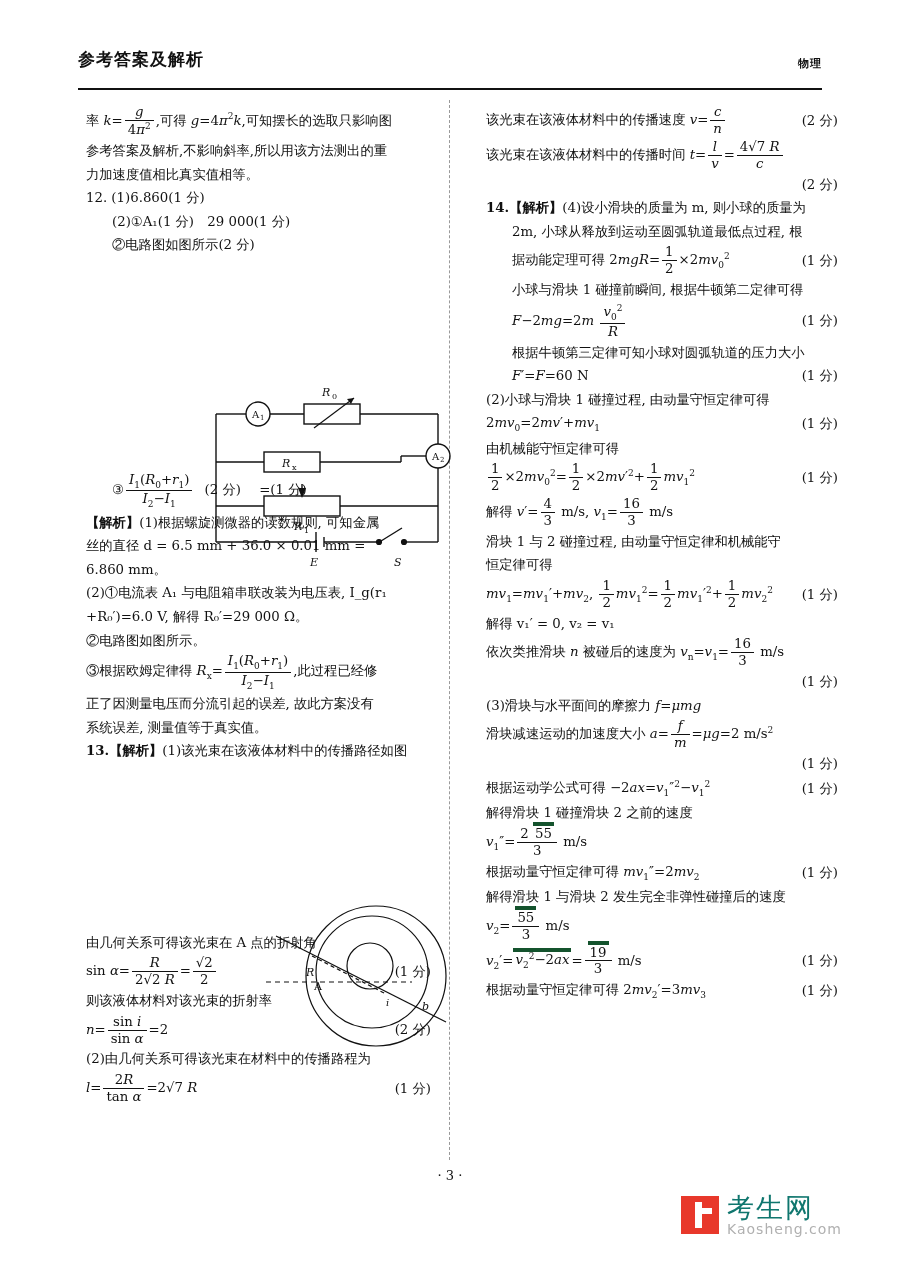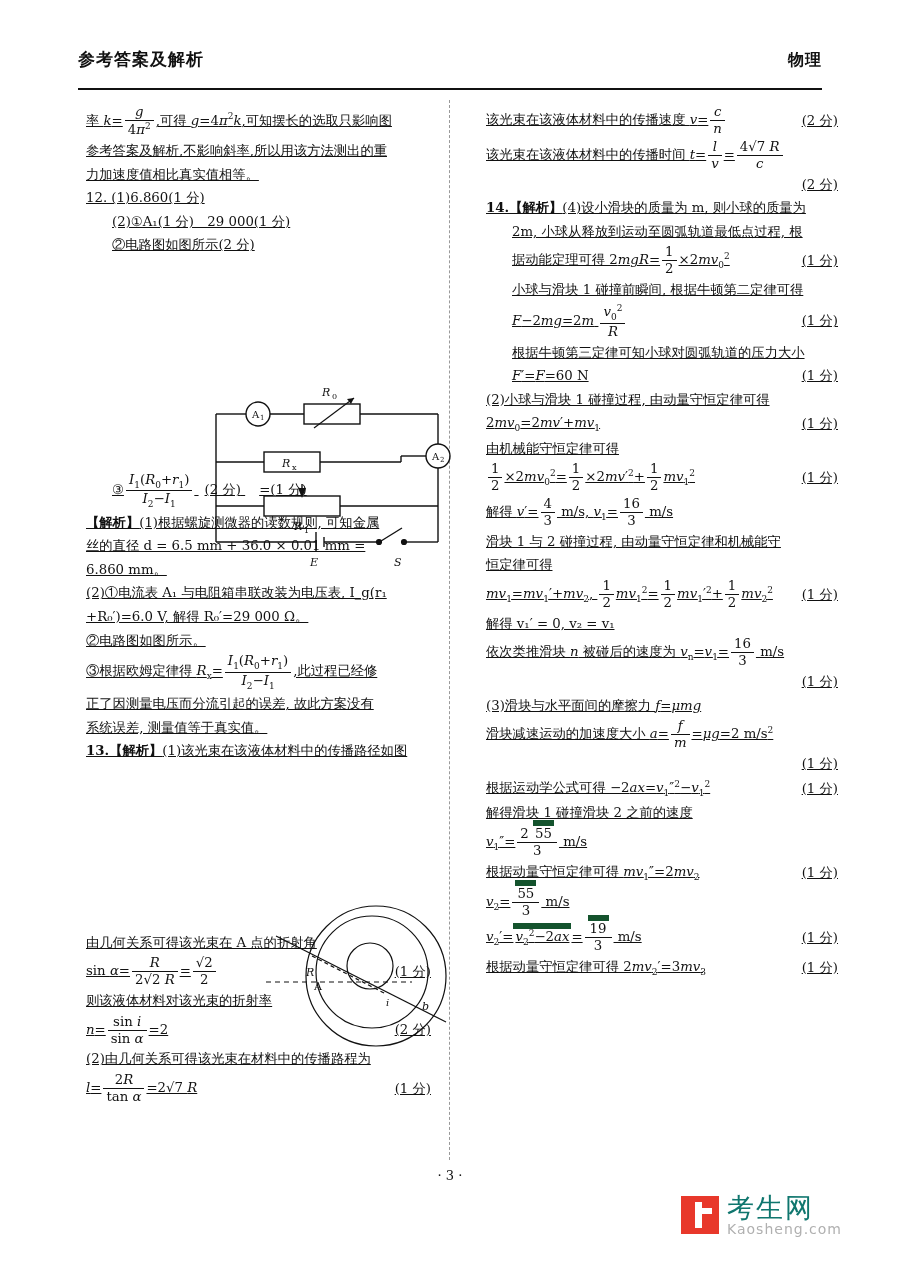--- a/index.html
+++ b/index.html
@@ -19,7 +19,7 @@
     display:flex;justify-content:space-between;align-items:flex-end;
   }
   .header .left{font-size:17px;font-weight:bold;letter-spacing:1px;}
-  .header .right{font-size:16px;font-weight:bold;letter-spacing:1px;}
+  .header .right{font-size:11px;font-weight:bold;letter-spacing:1px;}
   .rule{
     position:absolute;left:78px;top:88px;width:744px;height:2px;background:#111;
   }

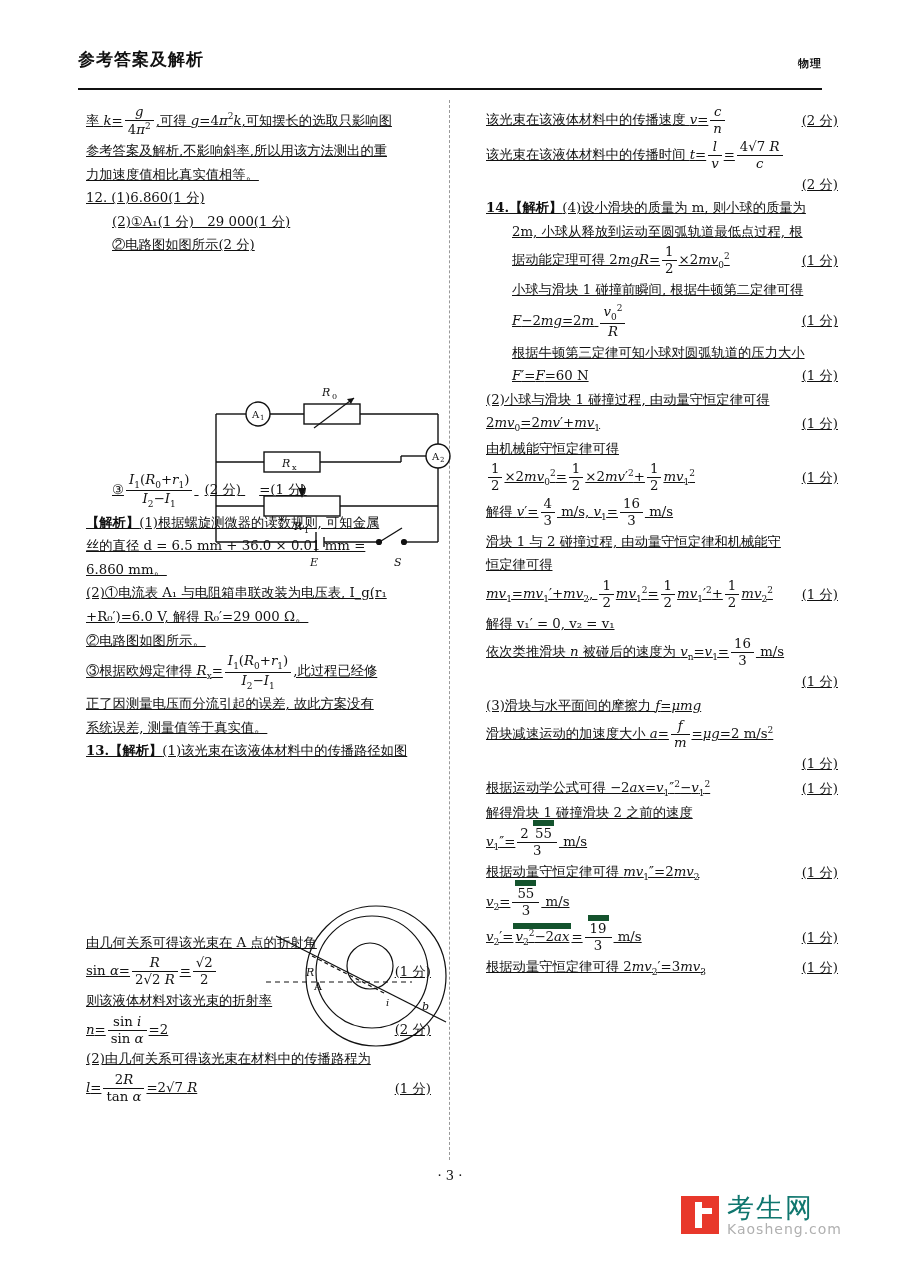--- a/index.html
+++ b/index.html
@@ -30,7 +30,6 @@
   .col{
     position:absolute;top:104px;font-size:13.3px;line-height:1.62;
     text-align:justify;
-    text-decoration:underline;
   }
   .colL{left:86px;width:345px;}
   .colR{left:470px;width:352px;margin-left:16px;}

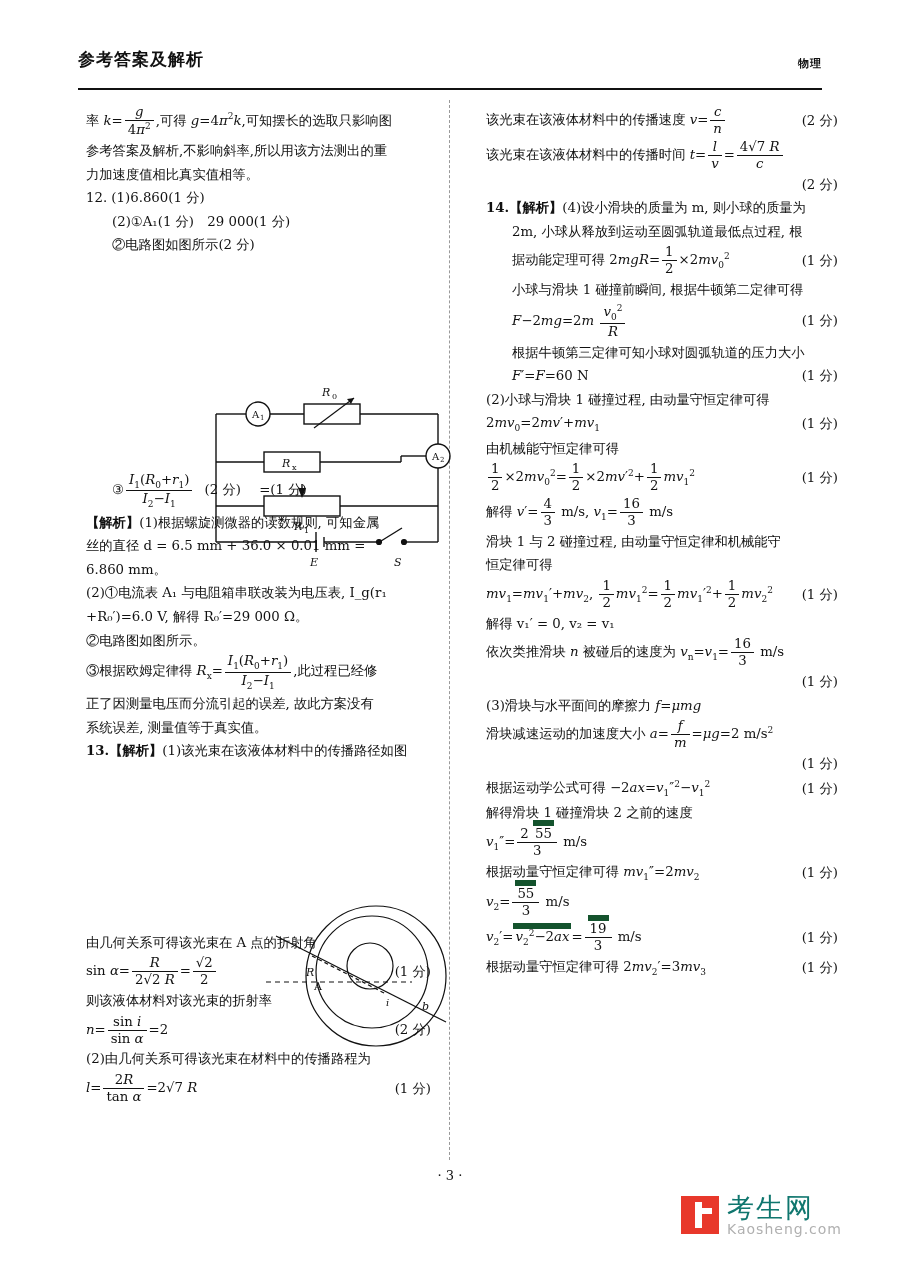--- a/index.html
+++ b/index.html
@@ -41,7 +41,7 @@
   .frac{display:inline-block;vertical-align:middle;text-align:center;margin:0 2px;}
   .frac .num{display:block;border-bottom:1px solid #111;padding:0 3px;line-height:1.2;}
   .frac .den{display:block;padding:0 3px;line-height:1.2;}
-  .sqrt{border-top:6px solid #14532d;padding:0 2px;}
+  .sqrt{border-top:4px solid #14532d;padding:0 2px;}
   i{font-family:"DejaVu Serif","Liberation Serif",serif;}
   sub{font-size:9px;}
   sup{font-size:9px;}

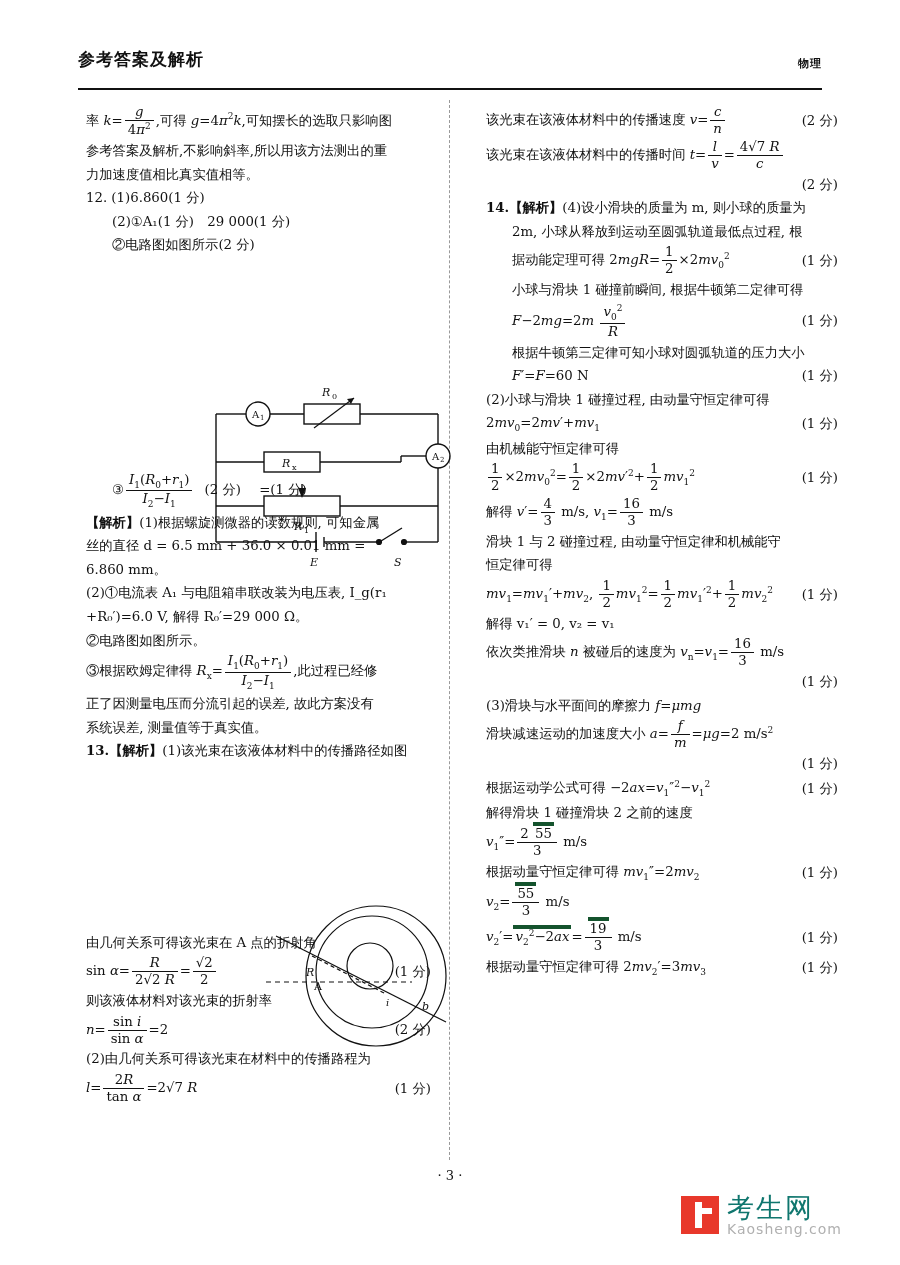--- a/index.html
+++ b/index.html
@@ -249,6 +249,7 @@
       <span class="eq">根据动量守恒定律可得 <i>mv</i><sub>1</sub>″=2<i>mv</i><sub>2</sub></span>
       <span class="sc">(1 分)</span>
     </p>
+    <p>解得滑块 1 与滑块 2 发生完全非弹性碰撞后的速度</p>
     <p><i>v</i><sub>2</sub>=<span class="frac"><span class="num"><span class="sqrt">55</span></span><span class="den">3</span></span> m/s</p>
     <p class="eqline">
       <span class="eq"><i>v</i><sub>2</sub>′=<span class="sqrt"><i>v</i><sub>2</sub><sup>2</sup>−2<i>ax</i></span>=<span class="frac"><span class="num"><span class="sqrt">19</span></span><span class="den">3</span></span> m/s</span>

